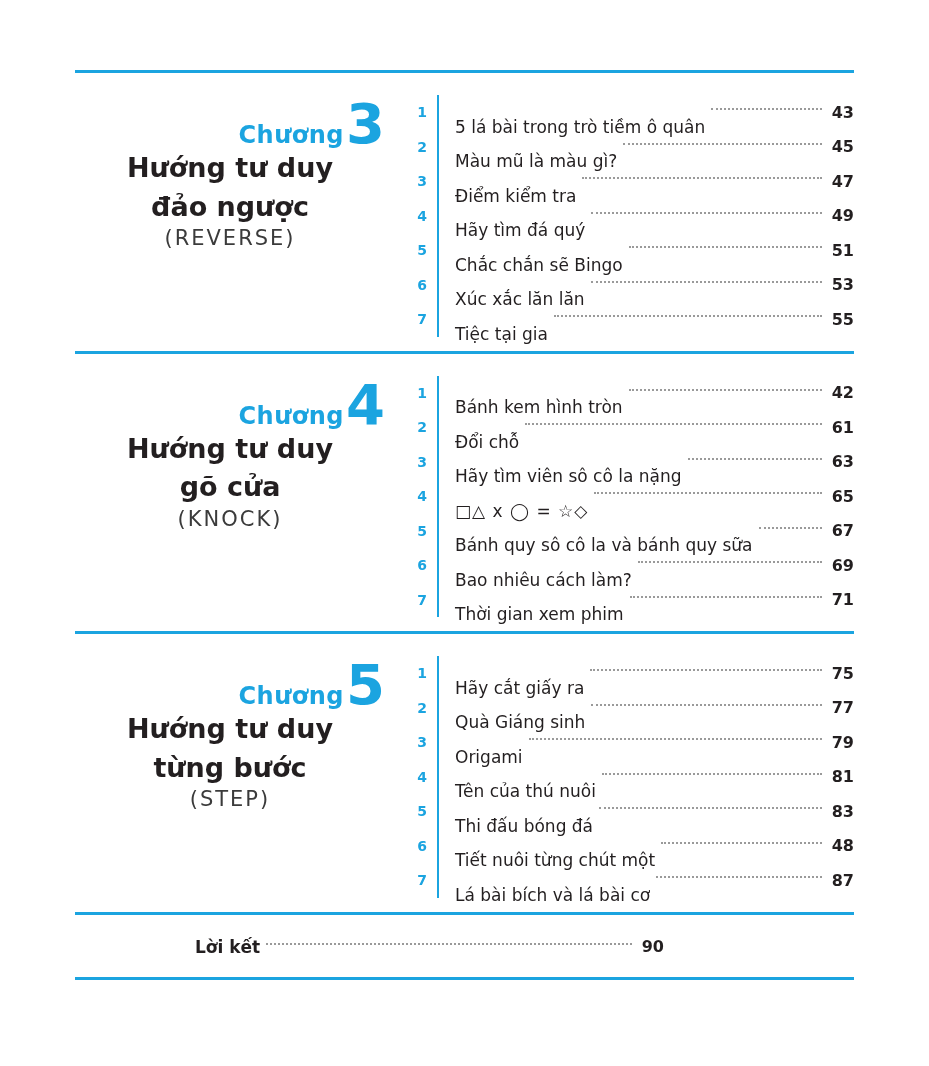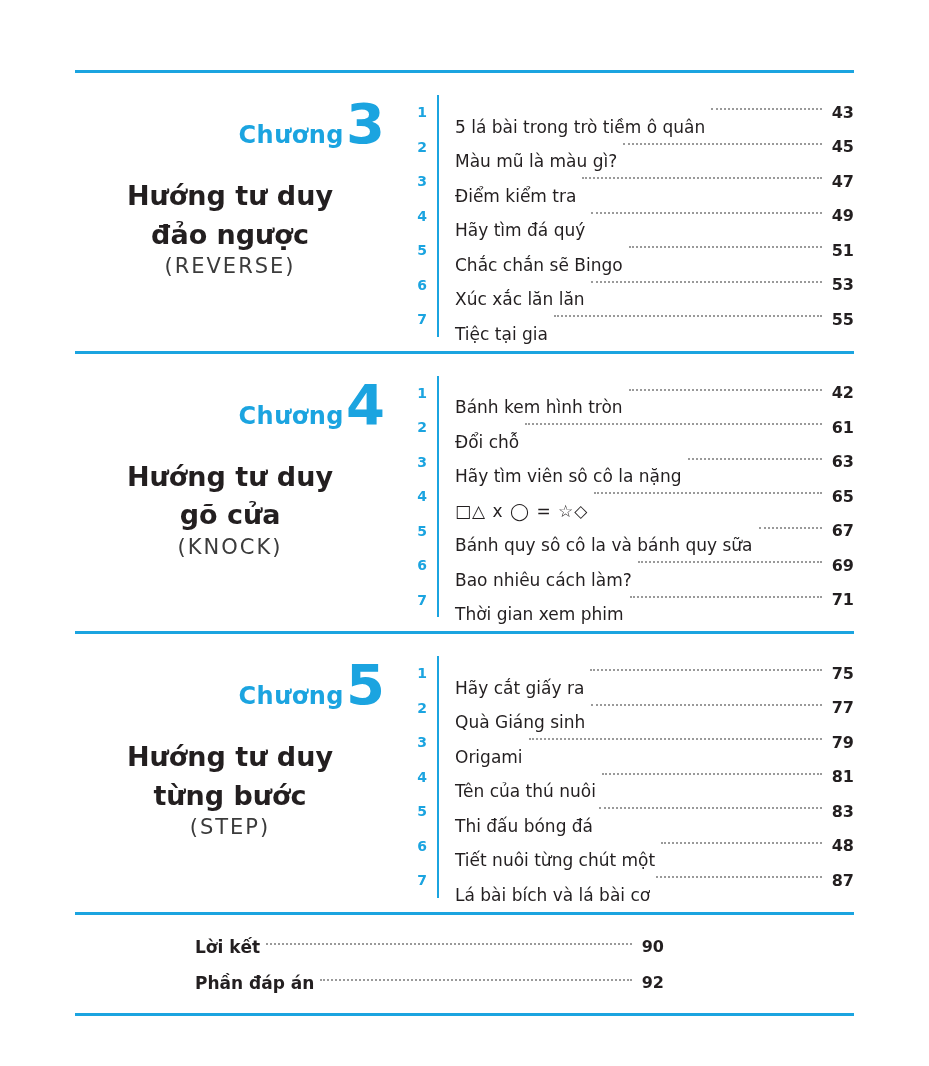--- a/index.html
+++ b/index.html
@@ -59,7 +59,7 @@
     line-height: 0.9;
   }
   .chapter-title {
-    margin-top: 28px;
+    margin-top: 0;
     font-size: 27px;
     font-weight: bold;
     color: #231f20;

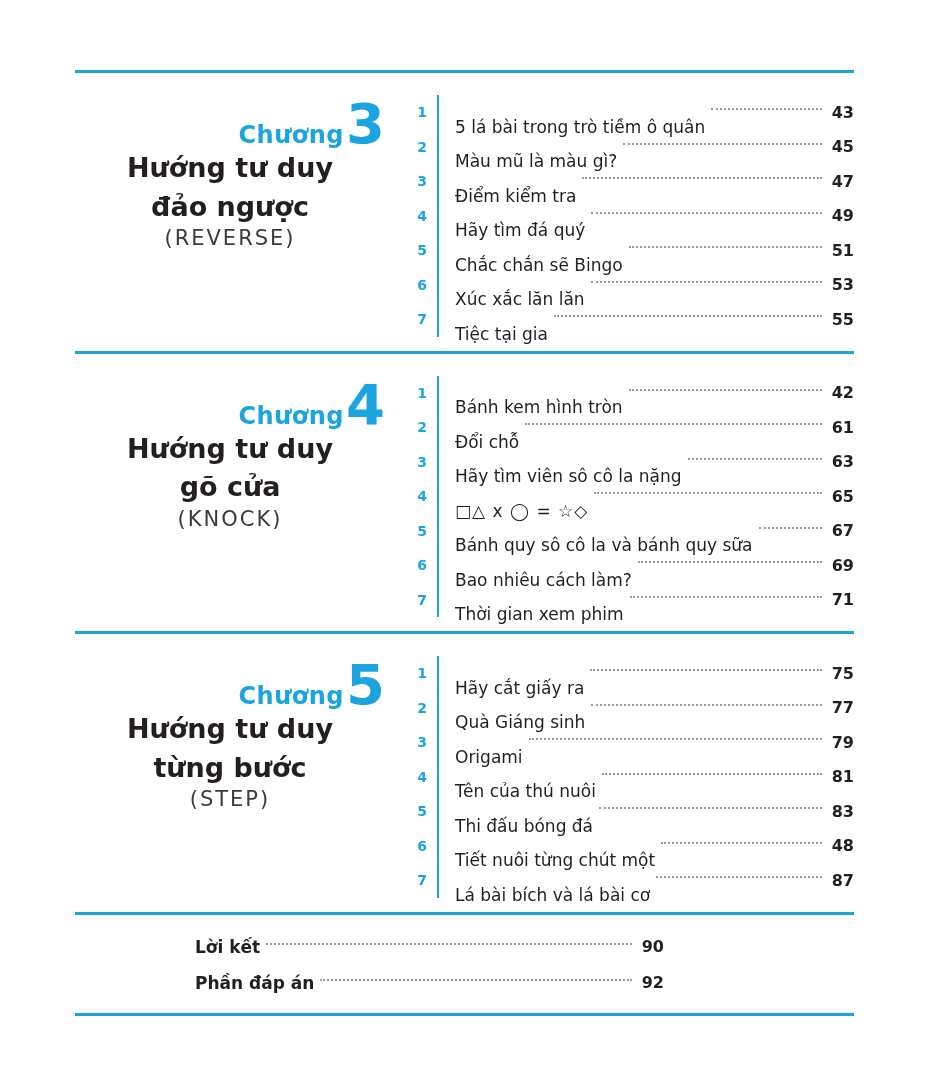--- a/index.html
+++ b/index.html
@@ -358,11 +358,6 @@
       <span class="toc-dots"></span>
       <span class="footer-page">90</span>
     </div>
-    <div class="footer-row">
-      <span class="footer-label">Phần đáp án</span>
-      <span class="toc-dots"></span>
-      <span class="footer-page">92</span>
-    </div>
   </div>
 
   <div class="rule"></div>

